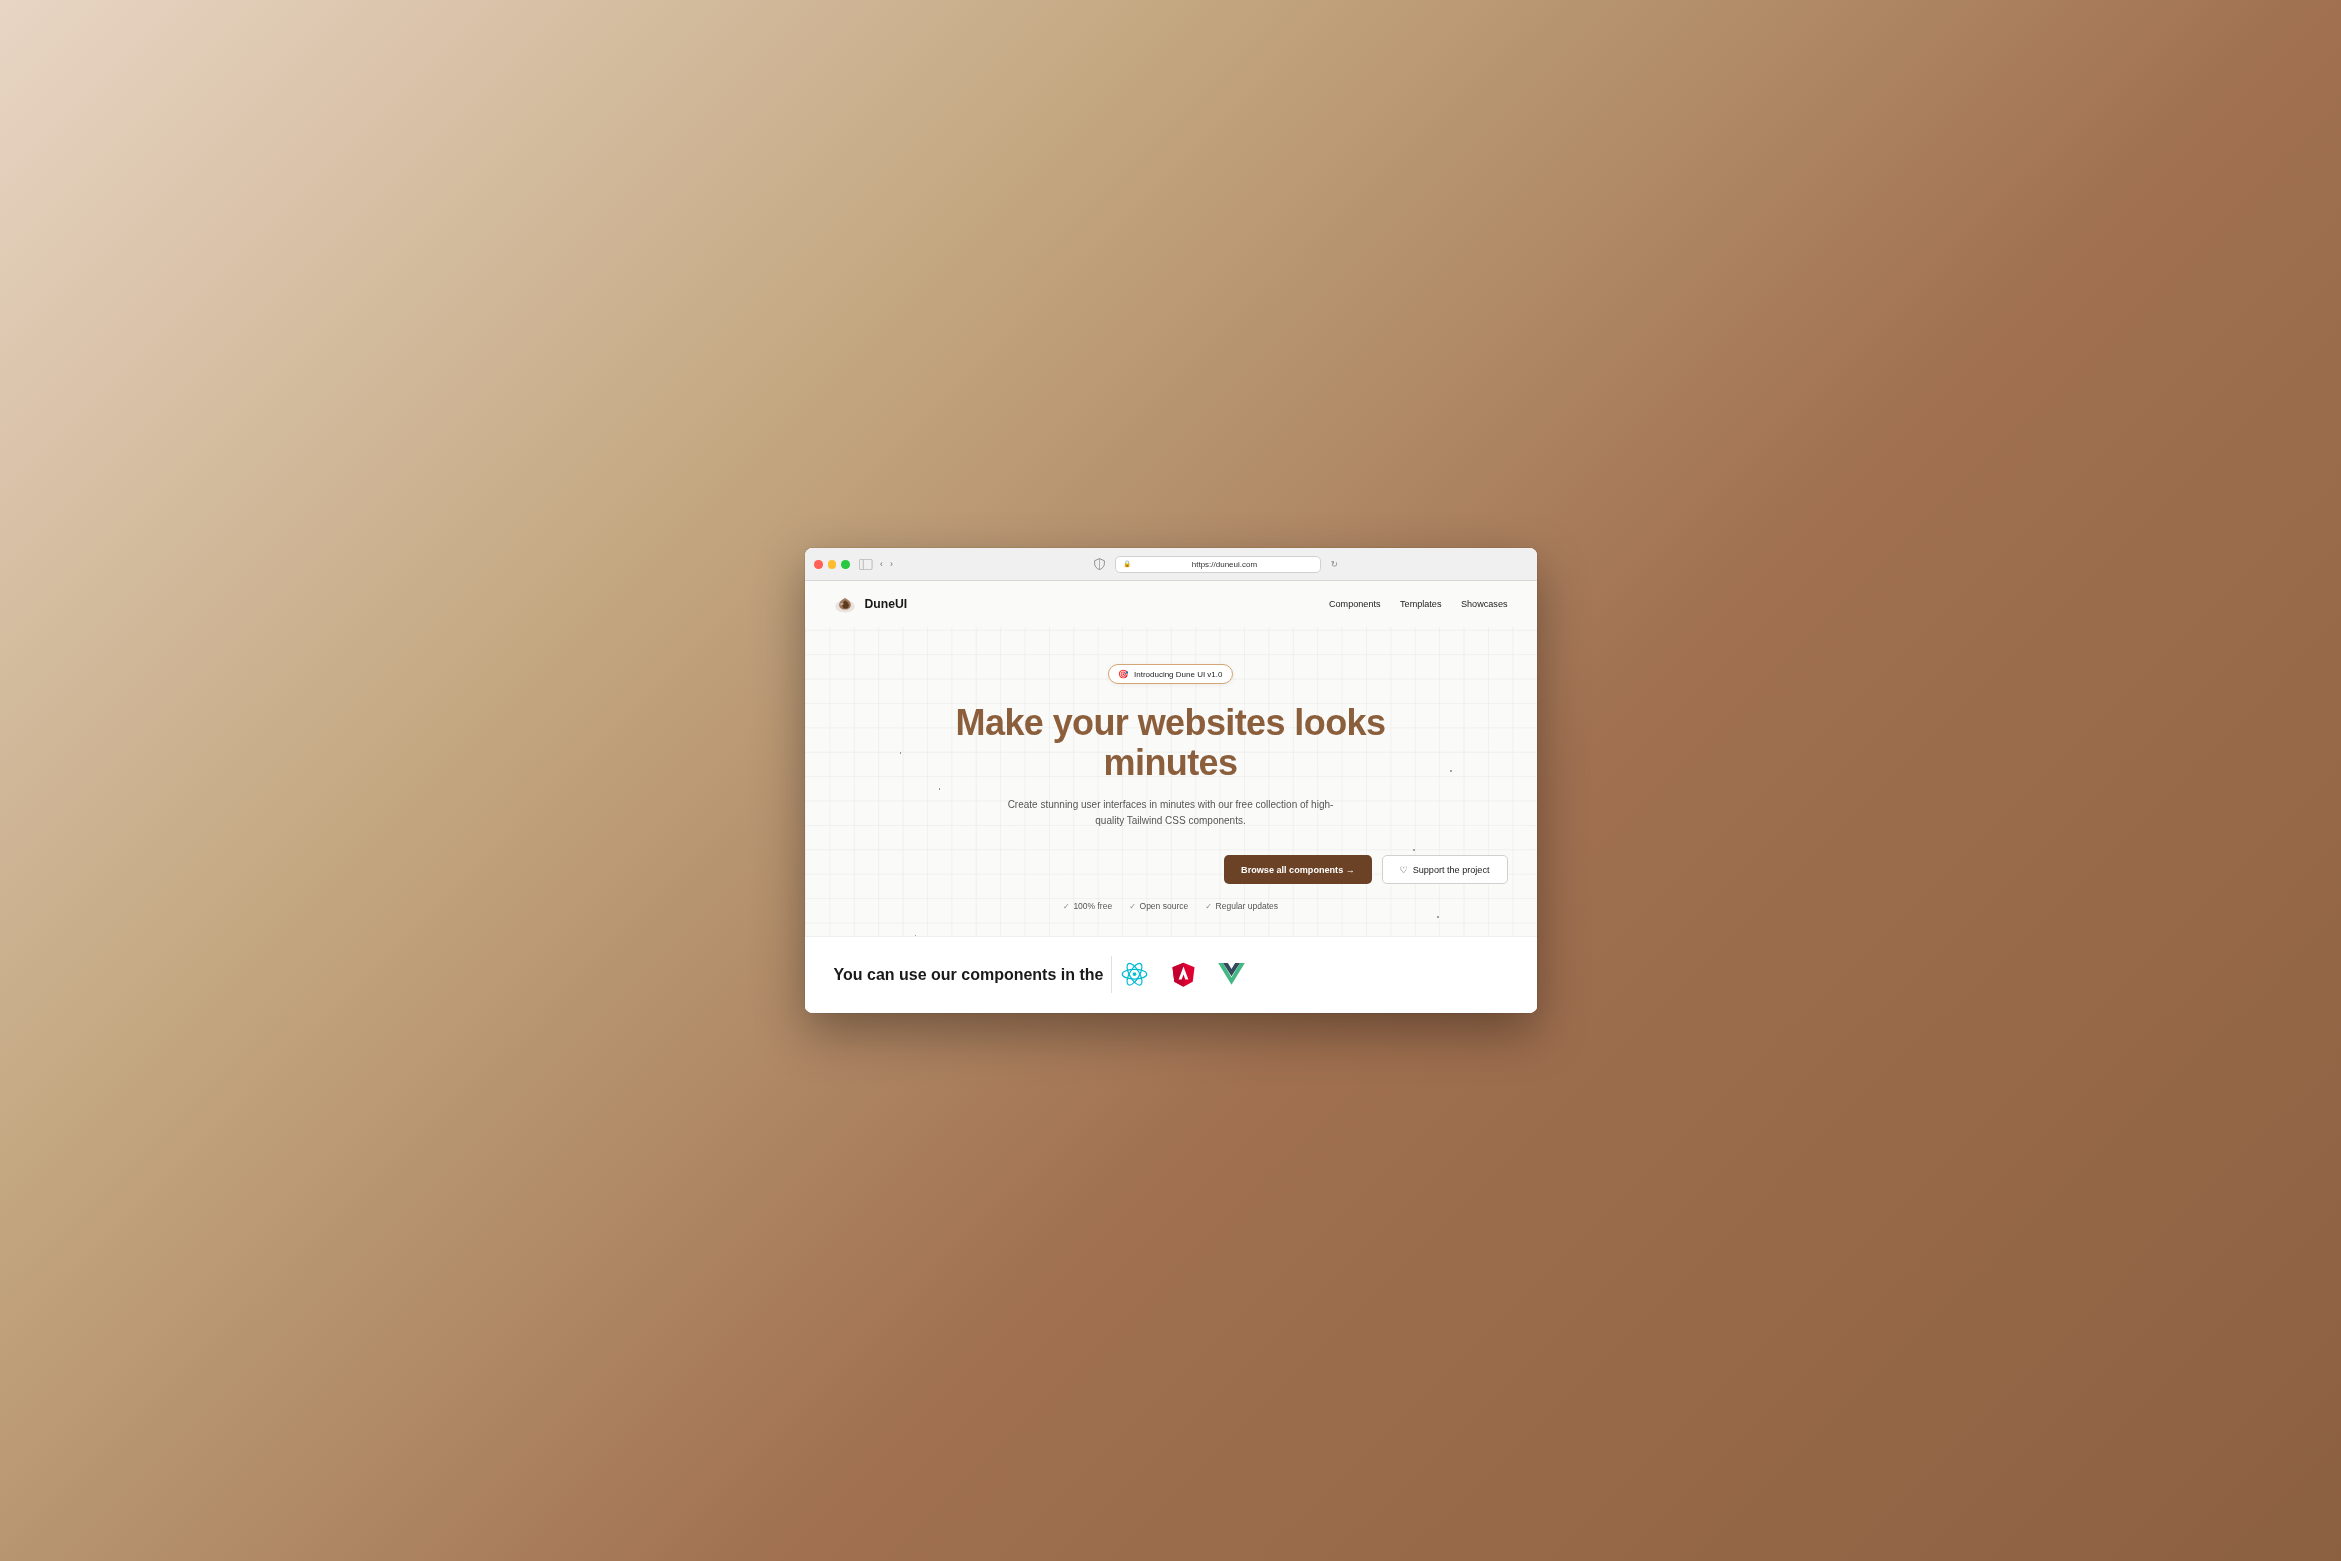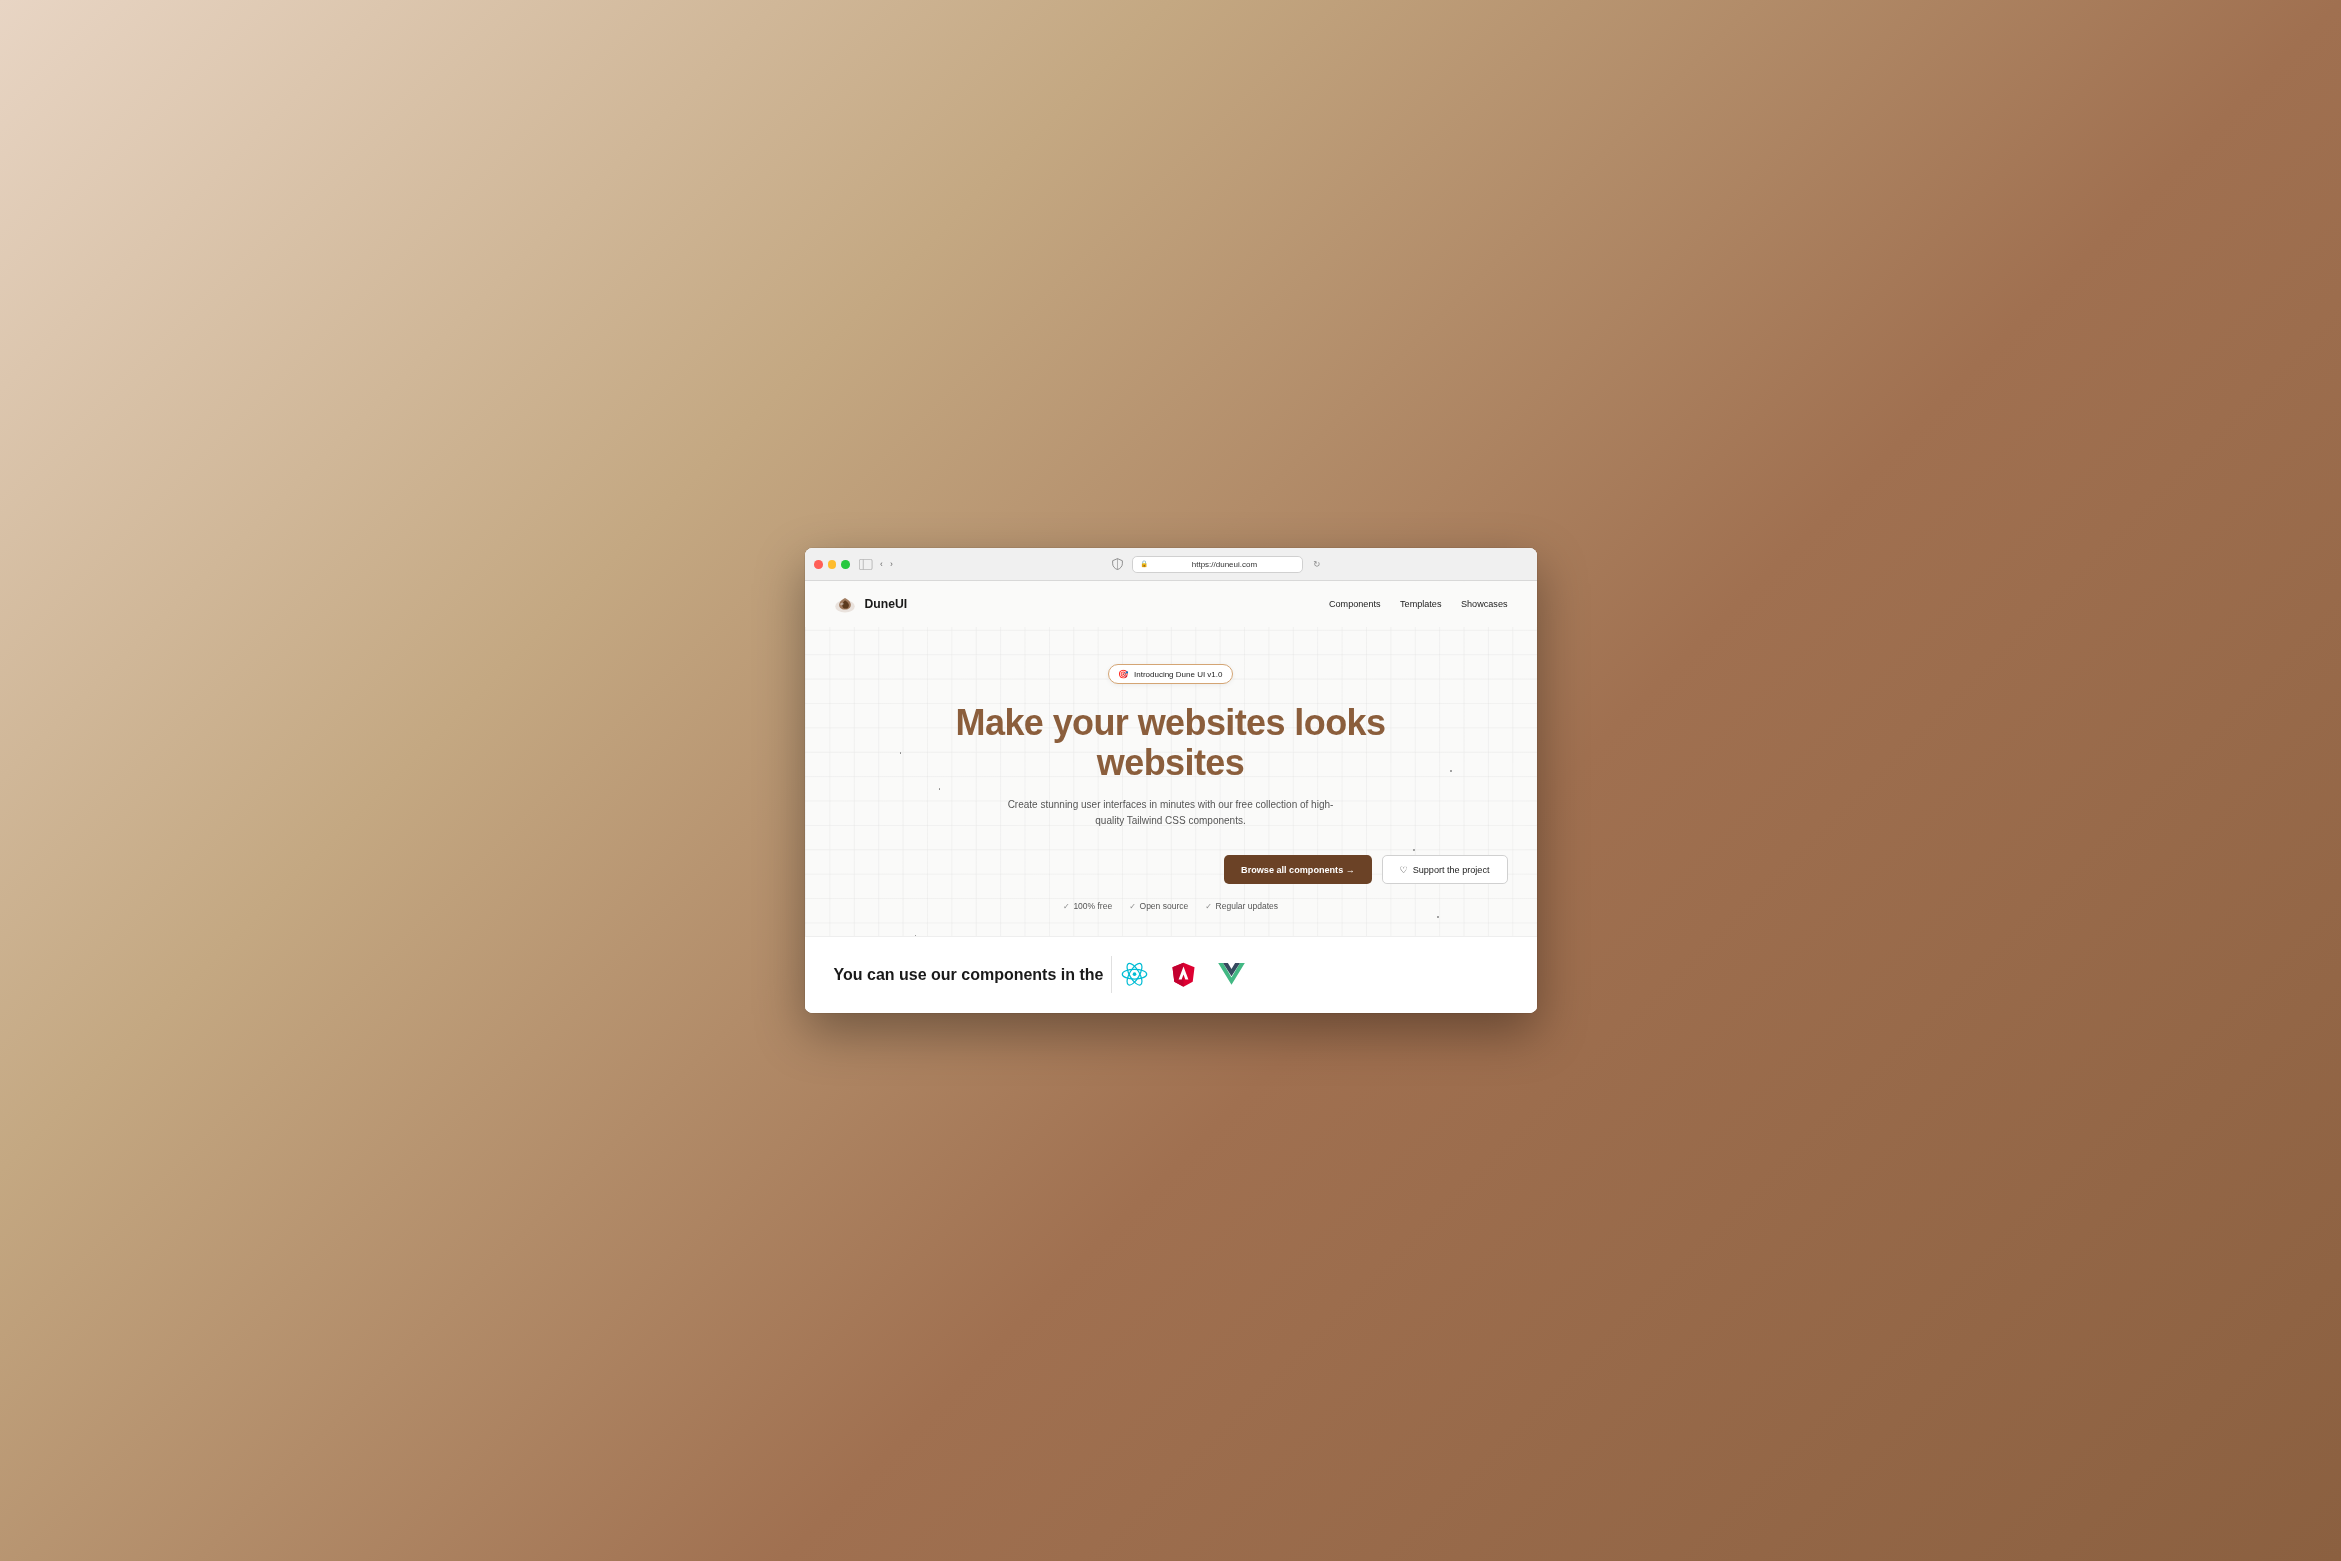--- a/index.html
+++ b/index.html
@@ -86,7 +86,7 @@
       display: flex;
       align-items: center;
       gap: 4.9px;
-      width: 171px;
+      width: 206px;
       font-size: 8px;
       color: #333;
     }

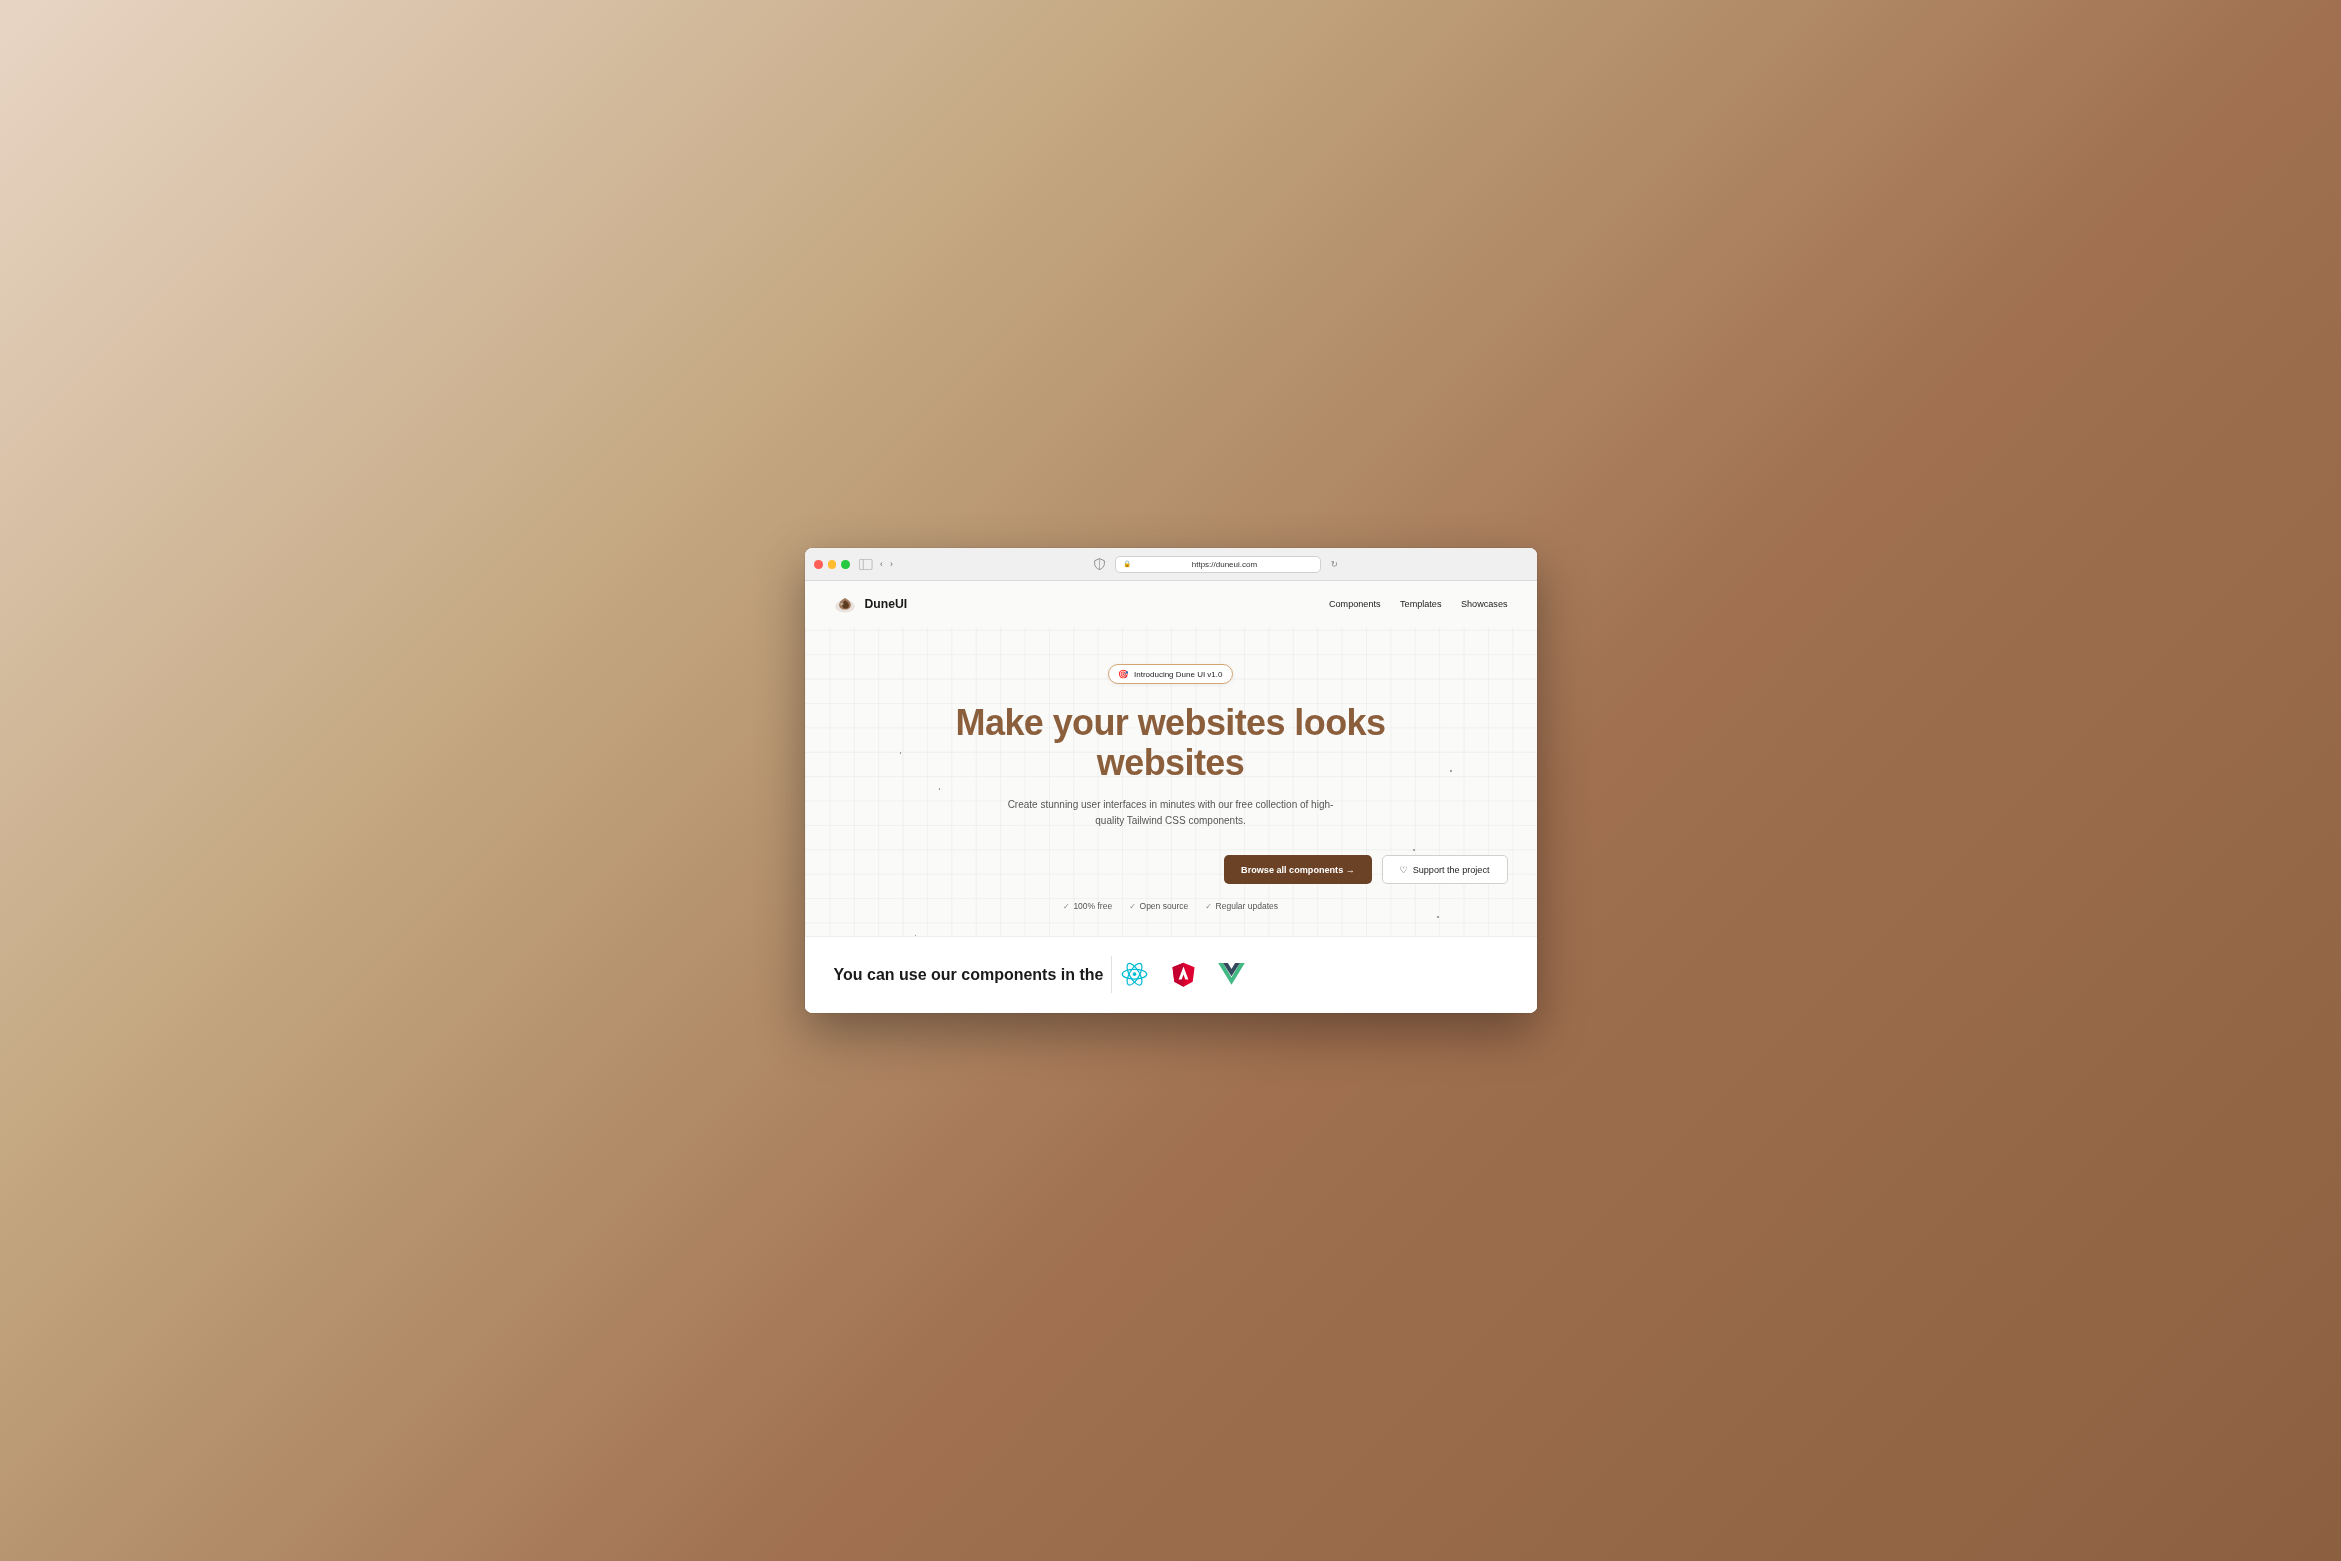--- a/index.html
+++ b/index.html
@@ -394,7 +394,7 @@
 
       <h1 class="hero-title">
         <span>Make your websites looks</span><br>
-        <span>websites</span>
+        <span>minutes</span>
       </h1>
 
       <p class="hero-subtitle">Create stunning user interfaces in minutes with our free collection of high-quality Tailwind CSS components.</p>

